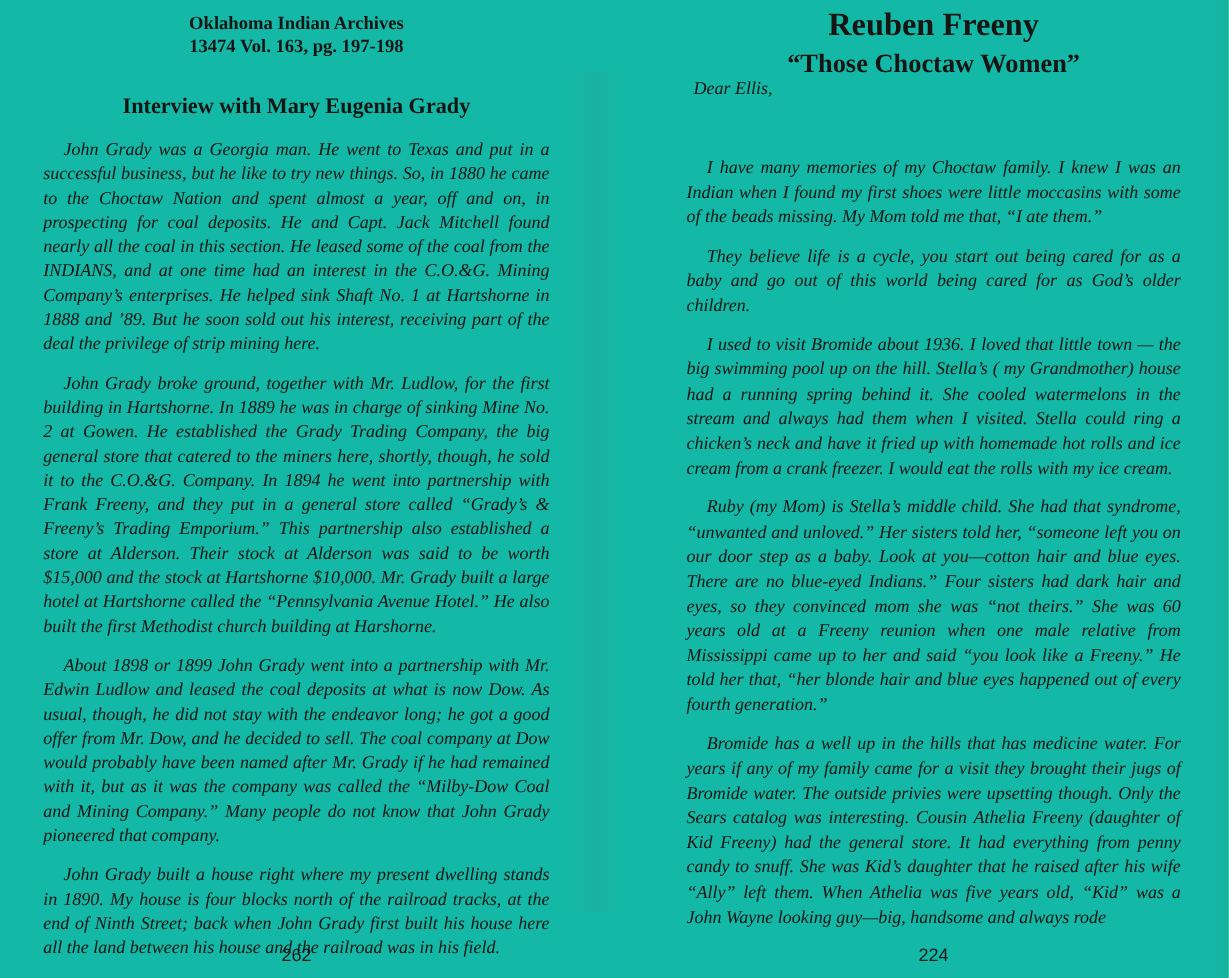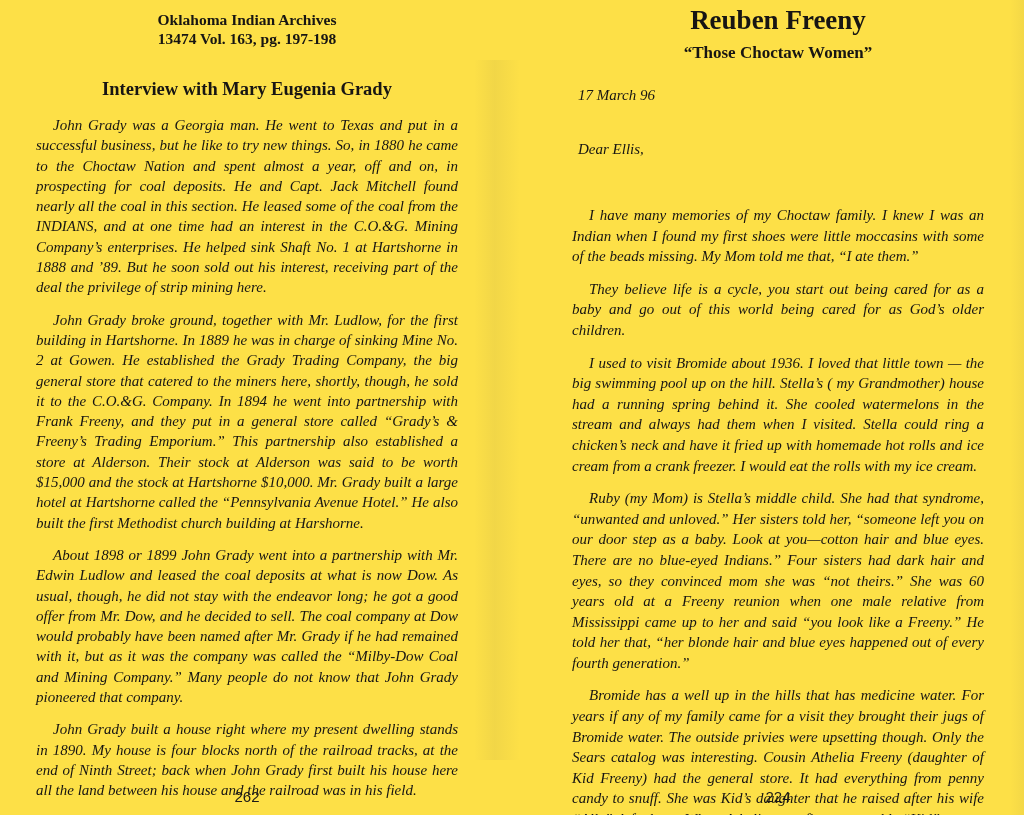--- a/index.html
+++ b/index.html
@@ -13,7 +13,7 @@
   .spread {
     position: relative;
     width: 1024px; height: 815px;
-    background: #fde047;
+    background: #14b8a6;
     overflow: hidden;
   }
   

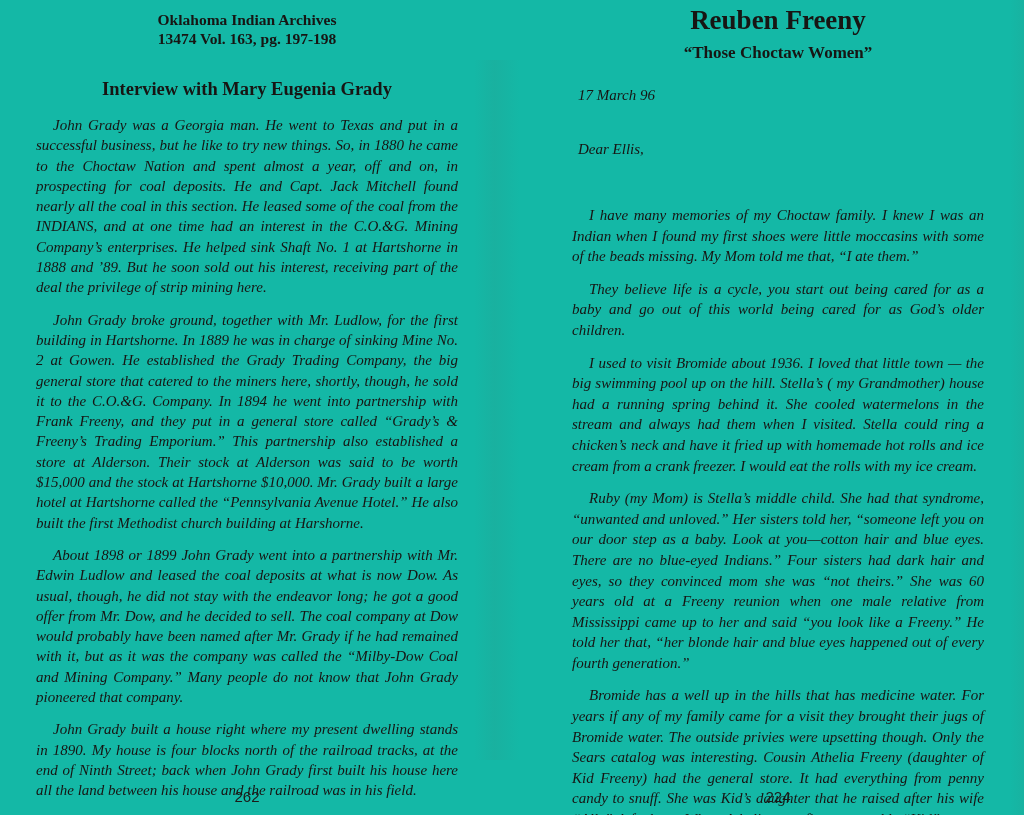--- a/index.html
+++ b/index.html
@@ -40,7 +40,7 @@
 
   
   .rp-title    { padding-top: 4px; text-align: center; font-weight: bold; font-size: 27px; line-height: 32px; }
-  .rp-subtitle { text-align: center; font-weight: bold; font-size: 17px; line-height: 22px; margin-top: 6px; }
+  .rp-subtitle { text-align: center; font-weight: bold; font-size: 22px; line-height: 22px; margin-top: 6px; }
 
   
   .letter-date       { font-style: italic; font-size: 15px; line-height: 20px; text-indent: 18px; margin: 21px 0 34px 0; }

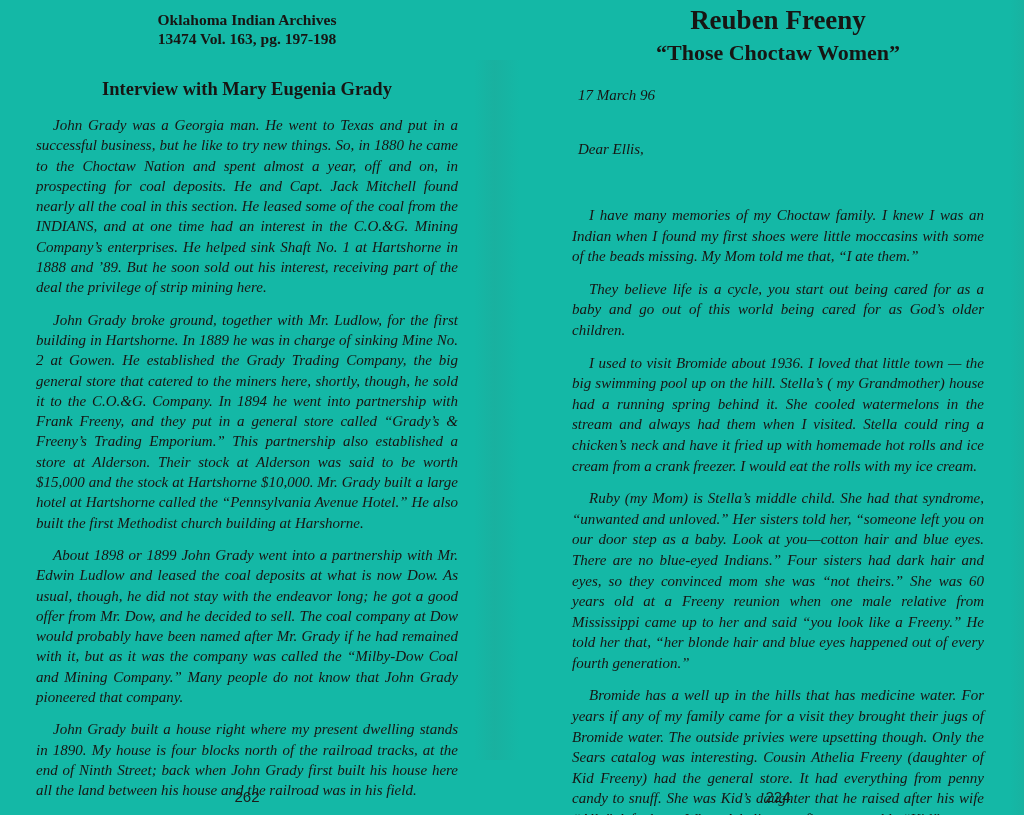--- a/index.html
+++ b/index.html
@@ -92,7 +92,6 @@
   <section class="page right">
     <div class="rp-title">Reuben Freeny</div>
     <div class="rp-subtitle">“Those Choctaw Women”</div>
-    <div class="letter-date">17 March 96</div>
     <div class="letter-salutation">Dear Ellis,</div>
     <div class="body-text">
       <p>I have many memories of my Choctaw family. I knew I was an Indian when I found my first shoes were little moccasins with some of the beads missing. My Mom told me that, “I ate them.”</p>

